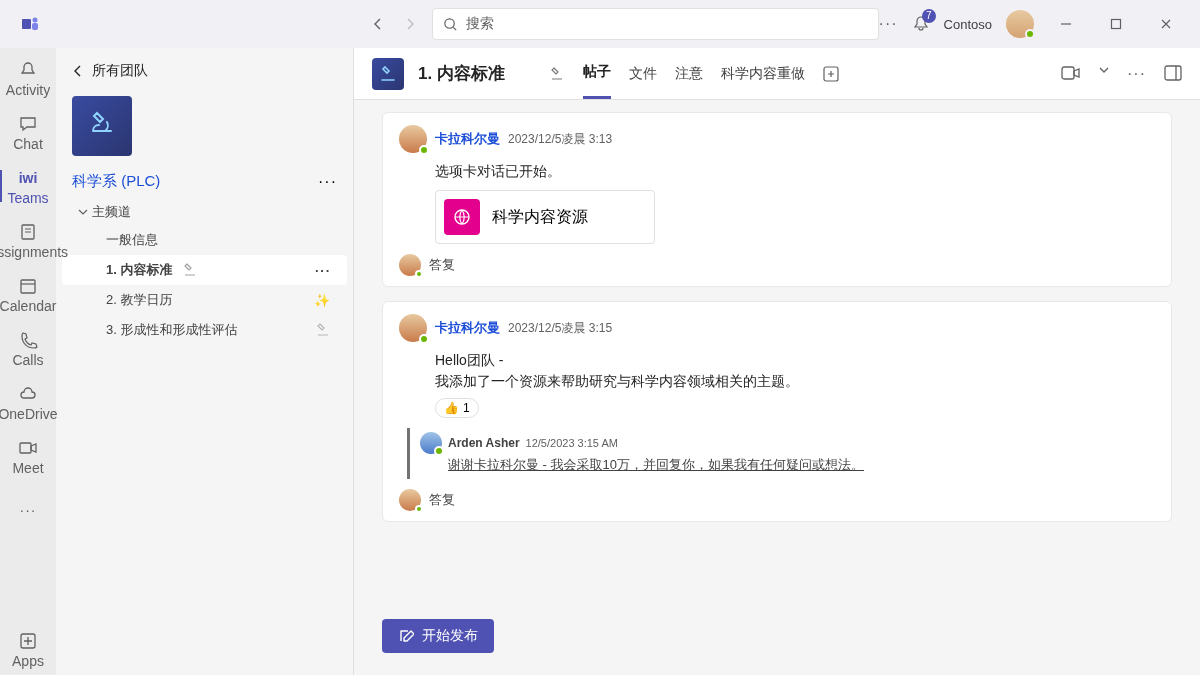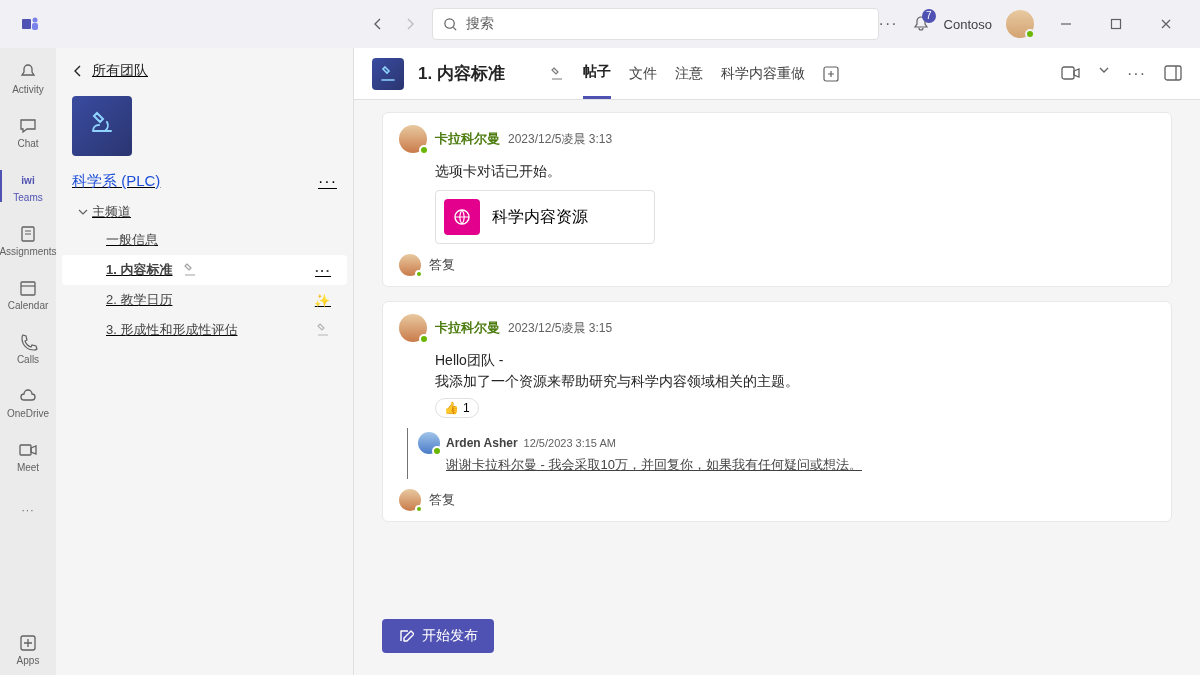--- a/index.html
+++ b/index.html
@@ -32,7 +32,7 @@
 .rail-spacer { flex:1; }
 
 
-.sidebar { width:298px; background:#f5f5f5; border-right:1px solid #e0e0e0; display:flex; flex-direction:column; padding:10px 0;text-decoration:underline; }
+.sidebar { width:298px; background:#f5f5f5; border-right:1px solid #e0e0e0; display:flex; flex-direction:column; padding:10px 0; }
 .sb-back { display:flex; align-items:center; gap:8px; padding:4px 16px 12px; font-size:14px; color:#242424; cursor:pointer; }
 .team-tile { width:60px; height:60px; margin:4px 16px 10px; border-radius:4px; background:linear-gradient(135deg,#3a4ba0,#2a3570); display:flex; align-items:center; justify-content:center; }
 .sb-team-row { display:flex; align-items:center; justify-content:space-between; padding:6px 16px 10px; }

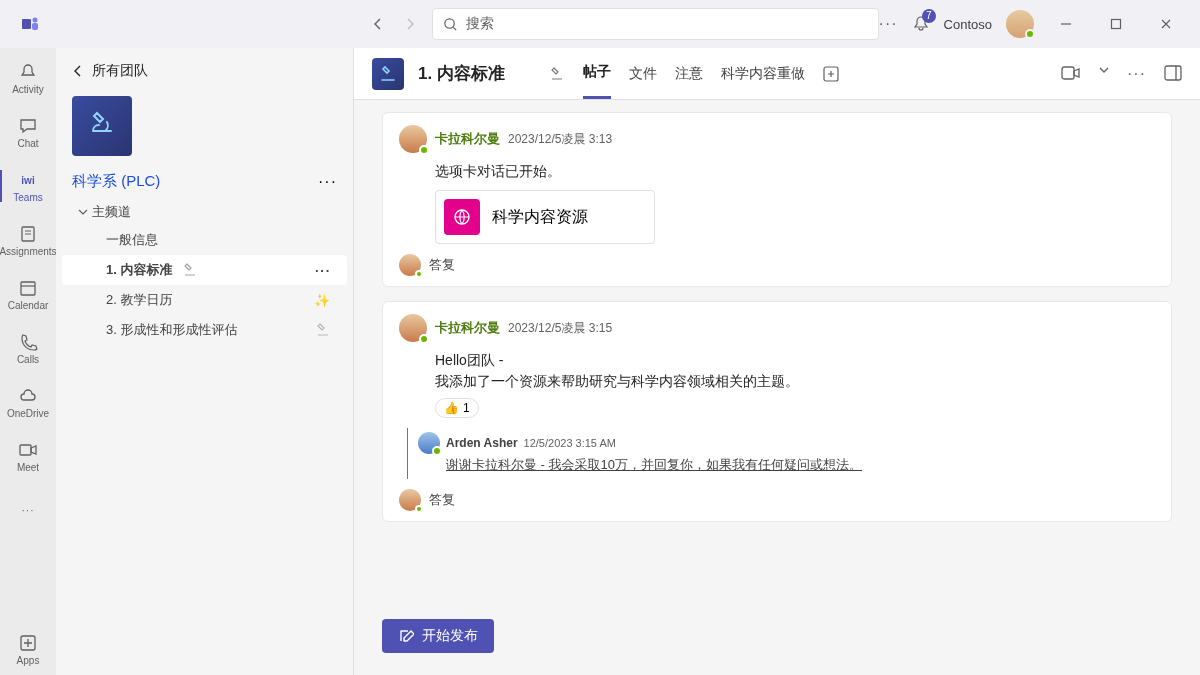--- a/index.html
+++ b/index.html
@@ -25,7 +25,7 @@
 
 
 .rail { width:56px; background:#ebebeb; display:flex; flex-direction:column; align-items:center; padding-top:4px; gap:2px; }
-.rail-item { width:56px; height:52px; display:flex; flex-direction:column; align-items:center; justify-content:center; gap:1px; color:#616161; cursor:pointer; font-size:10px; position:relative; }
+.rail-item { width:56px; height:52px; display:flex; flex-direction:column; align-items:center; justify-content:center; gap:1px; color:#616161; cursor:pointer; font-size:14px; position:relative; }
 .rail-item.active { color:#4f52b2; }
 .rail-item.active::before { content:""; position:absolute; left:0; top:10px; bottom:10px; width:2px; background:#4f52b2; }
 .rail-ico { width:22px; height:22px; display:flex; align-items:center; justify-content:center; }

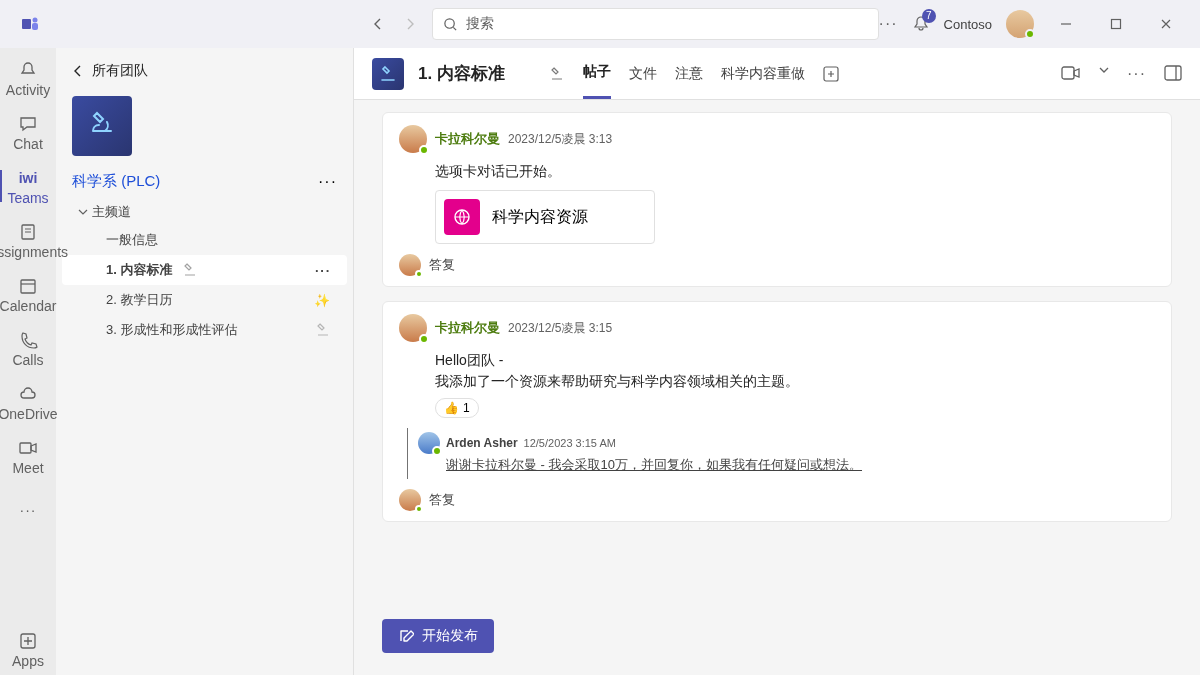--- a/index.html
+++ b/index.html
@@ -60,7 +60,7 @@
 .av { width:28px; height:28px; border-radius:50%; background:linear-gradient(#e8c9a0,#c97b4a); position:relative; flex-shrink:0; }
 .av.blue { background:linear-gradient(#a0c4e8,#4a7bc9); }
 .av .pr { position:absolute; bottom:-2px; right:-2px; width:10px; height:10px; border-radius:50%; background:#6bb700; border:2px solid #fff; }
-.author { font-weight:600; color:#4d7c0f; font-size:13px; }
+.author { font-weight:600; color:#1d4ed8; font-size:13px; }
 .ts { color:#616161; font-size:12px; }
 .body { font-size:14px; color:#242424; margin:8px 0 4px 36px; line-height:1.5; }
 .attach { margin:8px 0 4px 36px; }

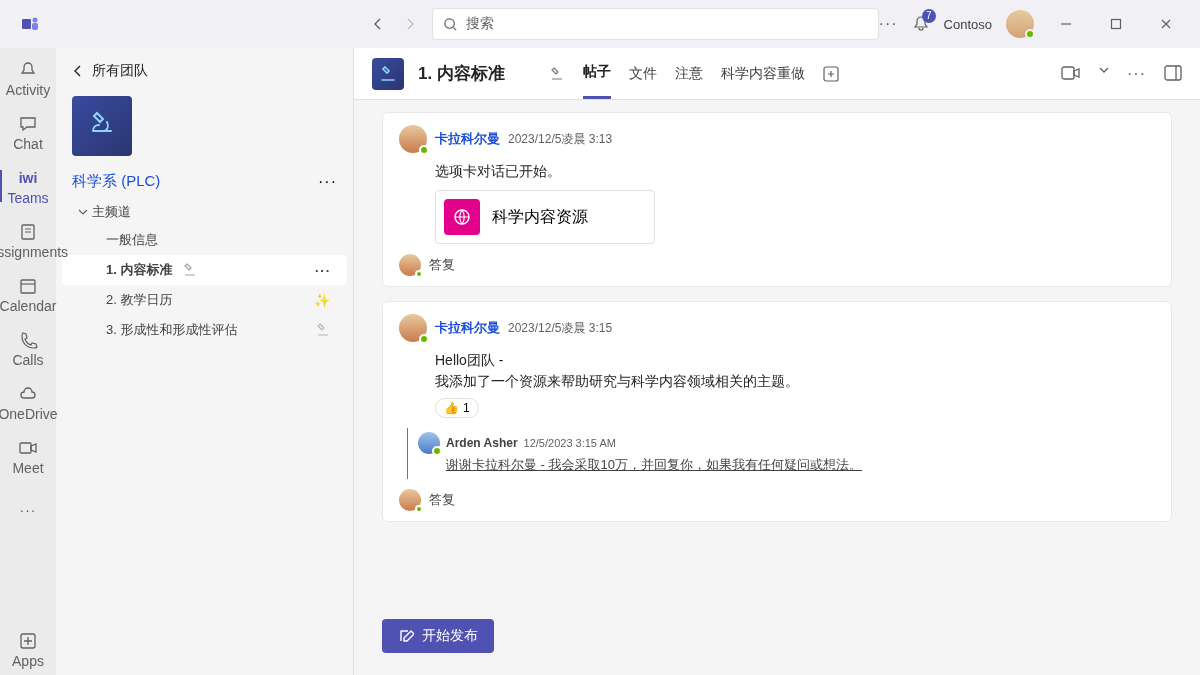--- a/index.html
+++ b/index.html
@@ -69,7 +69,7 @@
 .react { margin:6px 0 2px 36px; }
 .react-pill { display:inline-flex; align-items:center; gap:4px; border:1px solid #e0e0e0; border-radius:12px; padding:2px 8px; font-size:12px; }
 .reply-row { display:flex; align-items:center; gap:8px; margin-top:10px; font-size:13px; color:#424242; cursor:pointer; }
-.nested { border-left:1px solid #737373; margin:10px 0 0 8px; padding:4px 0 4px 10px; }
+.nested { border-left:3px solid #737373; margin:10px 0 0 8px; padding:4px 0 4px 10px; }
 .nested .post-head { gap:6px; }
 .nested .av { width:22px; height:22px; }
 .reply-author { font-weight:600; font-size:12px; color:#424242; }

